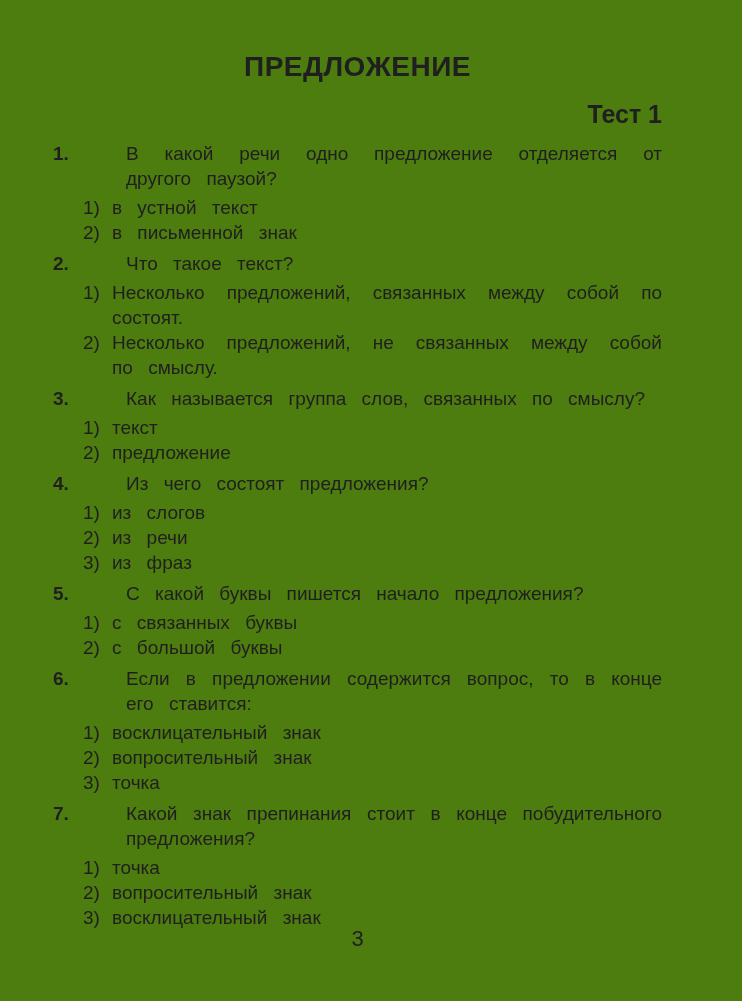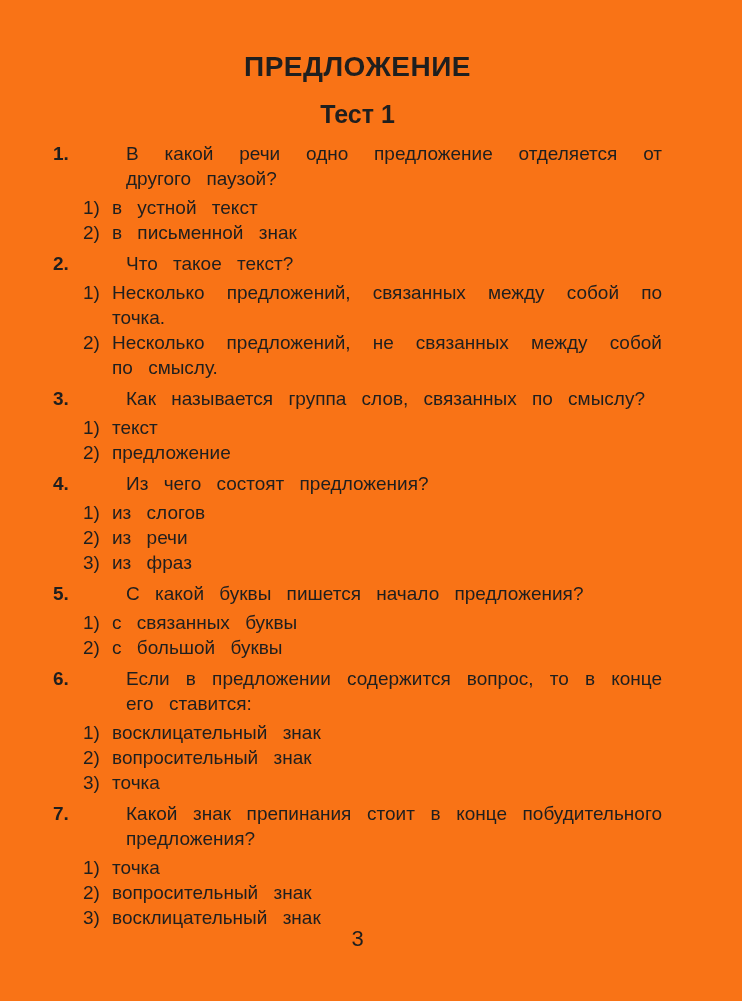--- a/index.html
+++ b/index.html
@@ -15,7 +15,7 @@
     padding: 50px 80px 0 53px;
     font-family: "Liberation Sans", sans-serif;
     color: #1f1f1f;
-    background: #f97316;
+    background: #4d7c0f;
   }
   .title {
     font-size: 28px; font-weight: 700;

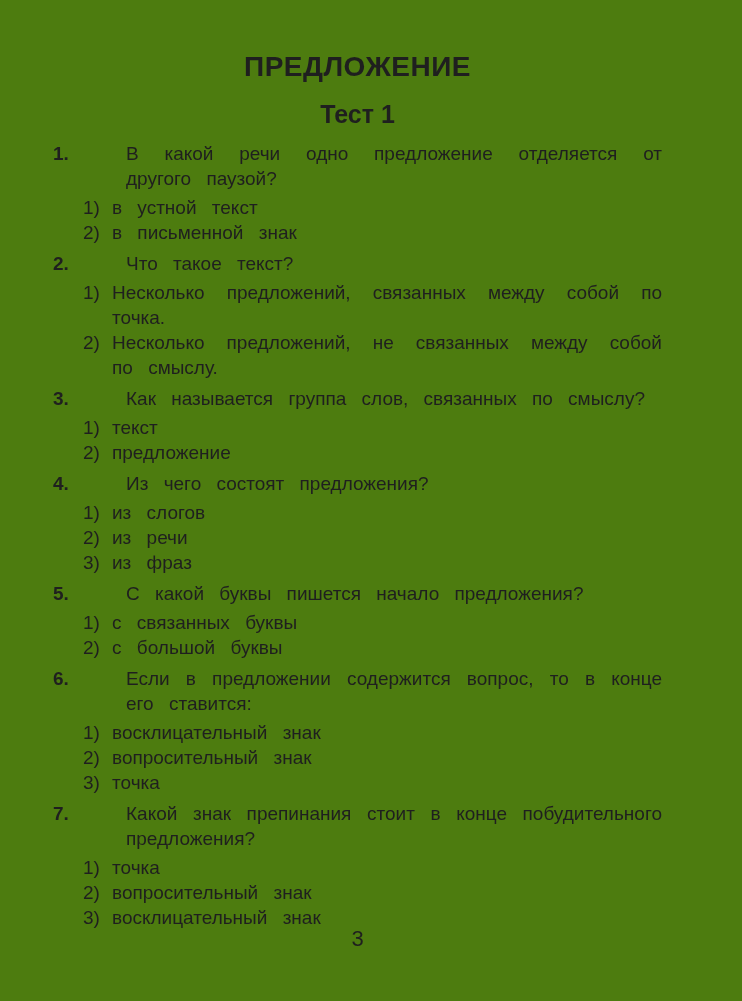--- a/index.html
+++ b/index.html
@@ -24,7 +24,7 @@
   }
   .subtitle {
     font-size: 25px; font-weight: 700;
-    line-height: 30px; text-align: center;
+    line-height: 30px; text-align: right;
     margin-top: 15px;
   }
   .questions {

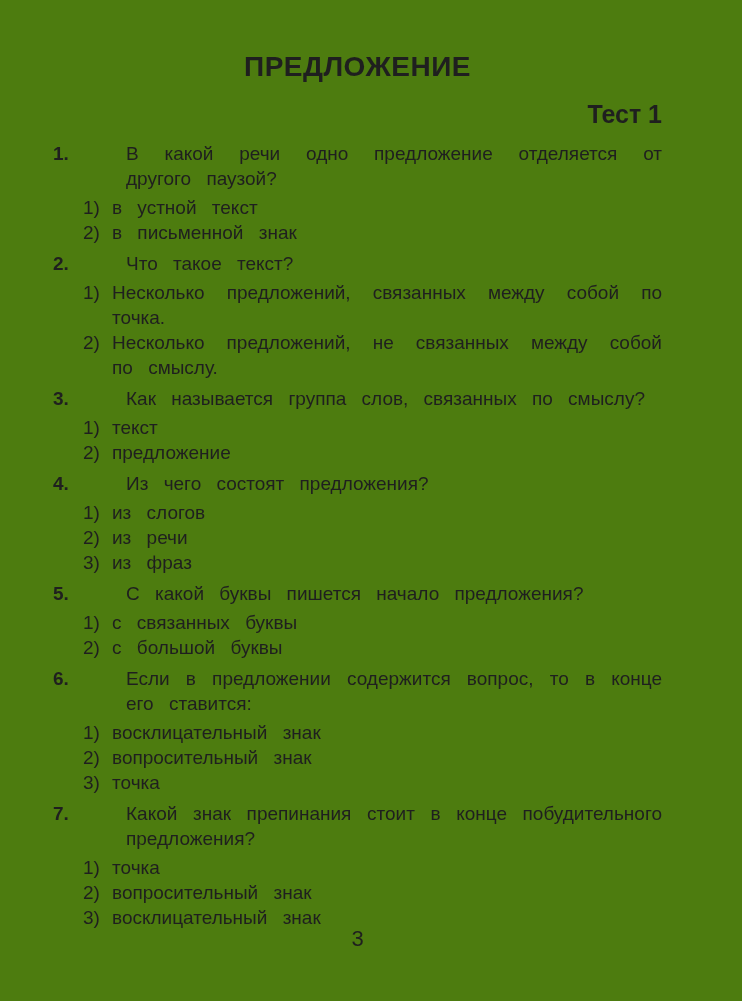--- a/index.html
+++ b/index.html
@@ -90,7 +90,7 @@
     <span class="onum">1)</span>
     <div class="otext">
               <div class="ln fill">Несколько предложений, связанных между собой по</div>
-              <div class="ln">точка.</div>
+              <div class="ln">состоят.</div>
             </div>
   </div>
           <div class="opt">

